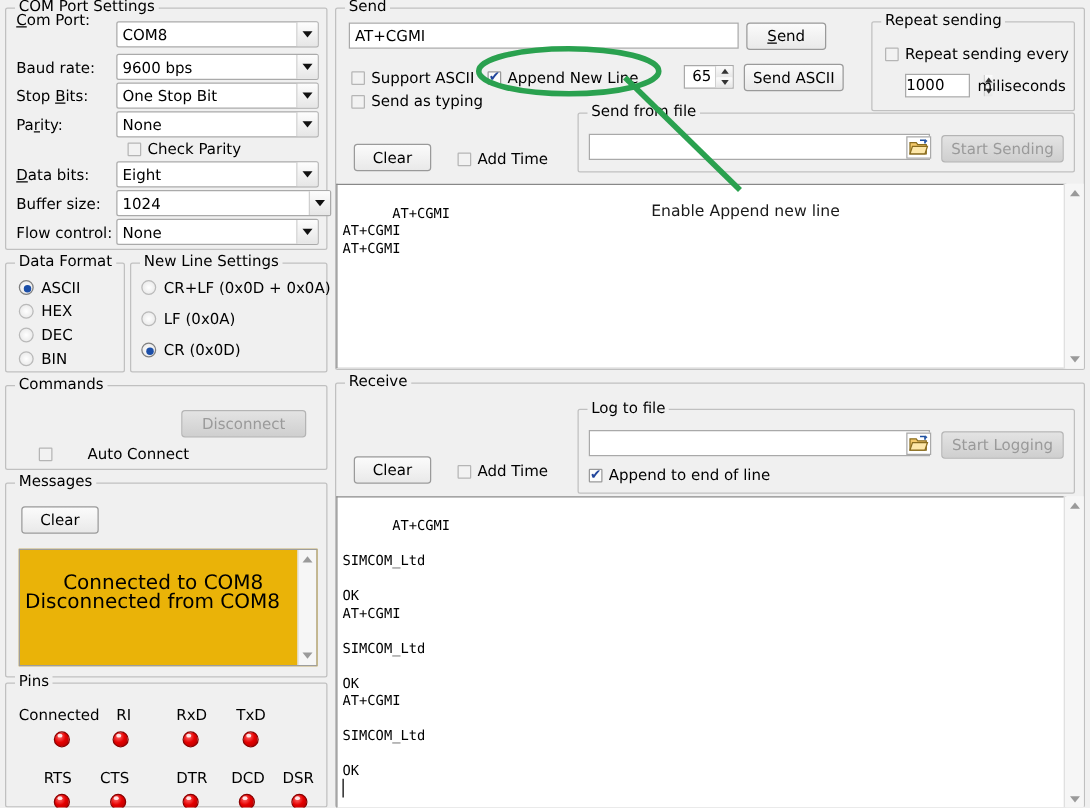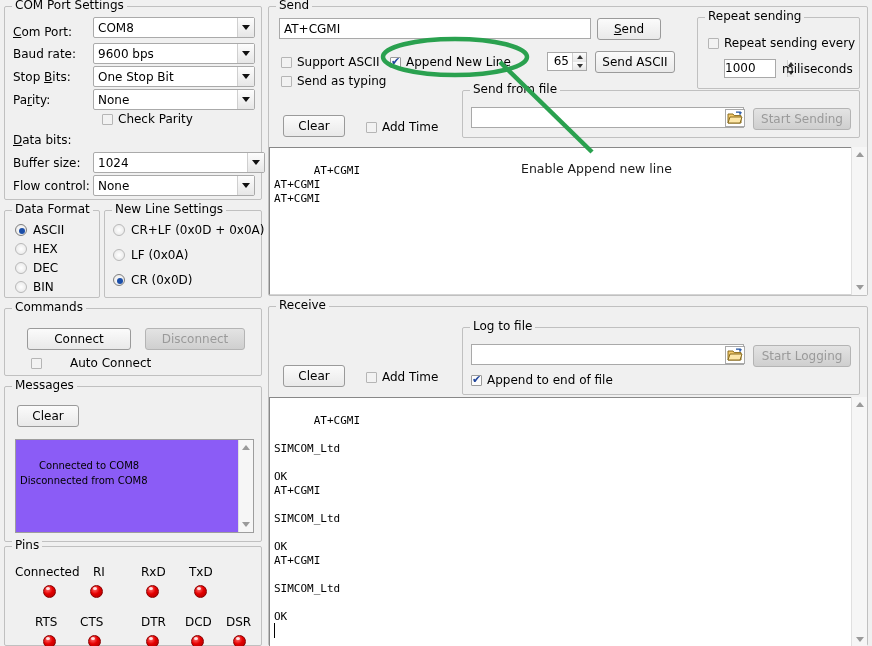--- a/index.html
+++ b/index.html
@@ -160,7 +160,7 @@
   <div class="group" style="left:4px; top:6px; width:258px; height:194px;">
     <span class="legend">COM Port Settings</span>
 
-    <span class="lbl" style="left:8px; top:18px;"><u>C</u>om Port:</span>
+    <span class="lbl" style="left:8px; top:2px;"><u>C</u>om Port:</span>
     <div class="combo" style="left:88px; top:10px; width:162px;">
       <span class="ctext">COM8</span>
       <span class="carrow"></span>

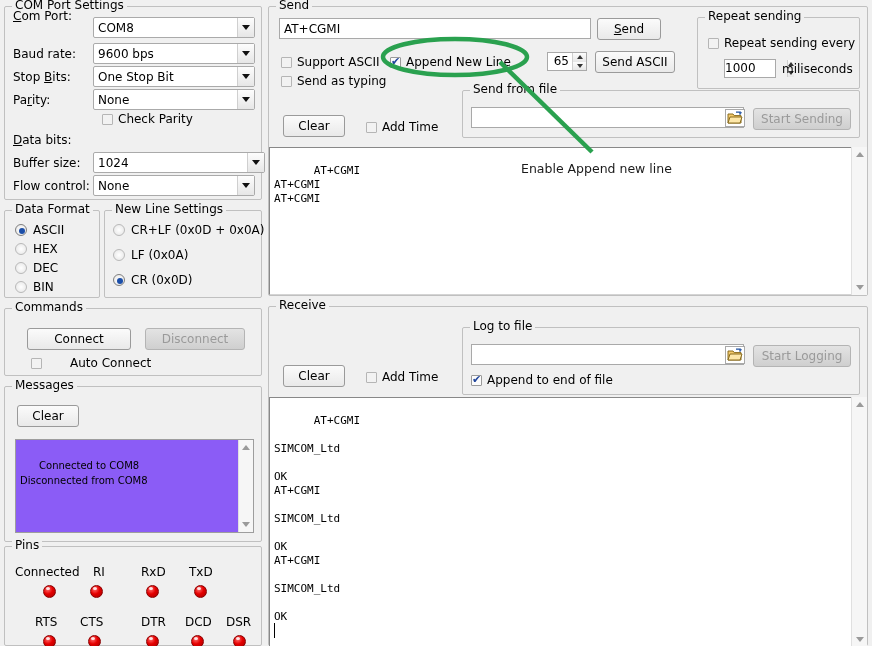--- a/index.html
+++ b/index.html
@@ -190,6 +190,10 @@
     </div>
 
     <span class="lbl" style="left:8px; top:126px;"><u>D</u>ata bits:</span>
+    <div class="combo" style="left:88px; top:122px; width:162px;">
+      <span class="ctext">Eight</span>
+      <span class="carrow"></span>
+    </div>
 
     <span class="lbl" style="left:8px; top:149px;">Buffer size:</span>
     <div class="combo" style="left:88px; top:145px; width:172px;justify-content:flex-end;">

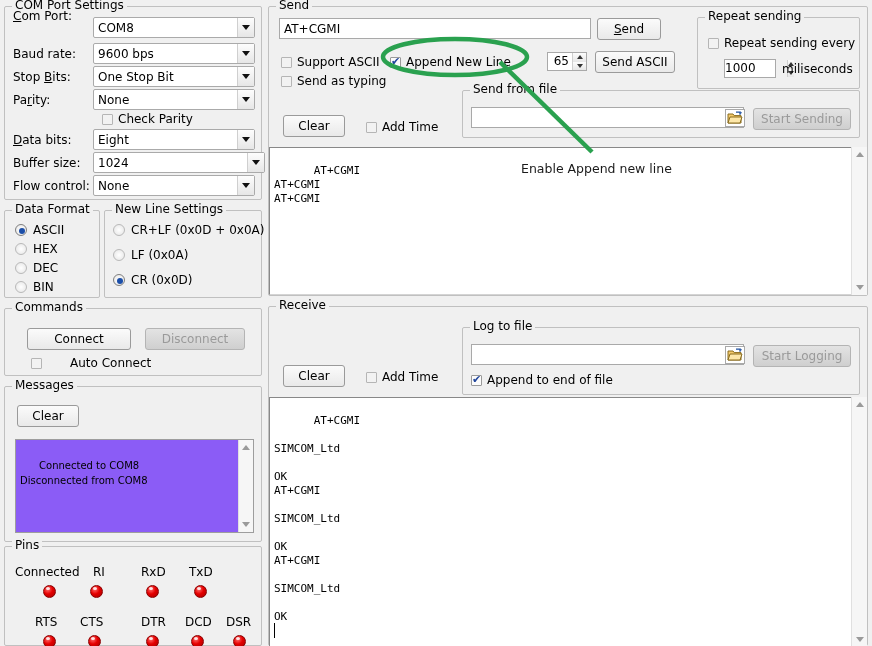--- a/index.html
+++ b/index.html
@@ -246,7 +246,6 @@
 
   <div class="group" style="left:4px; top:308px; width:258px; height:68px;">
     <span class="legend">Commands</span>
-    <div class="btn" style="left:22px; top:19px; width:104px; height:22px;">Connect</div>
     <div class="btn disabled" style="left:140px; top:19px; width:100px; height:22px;">Disconnect</div>
     <div class="cb" style="left:26px; top:47px;gap:23px;">
       <span class="box"></span>

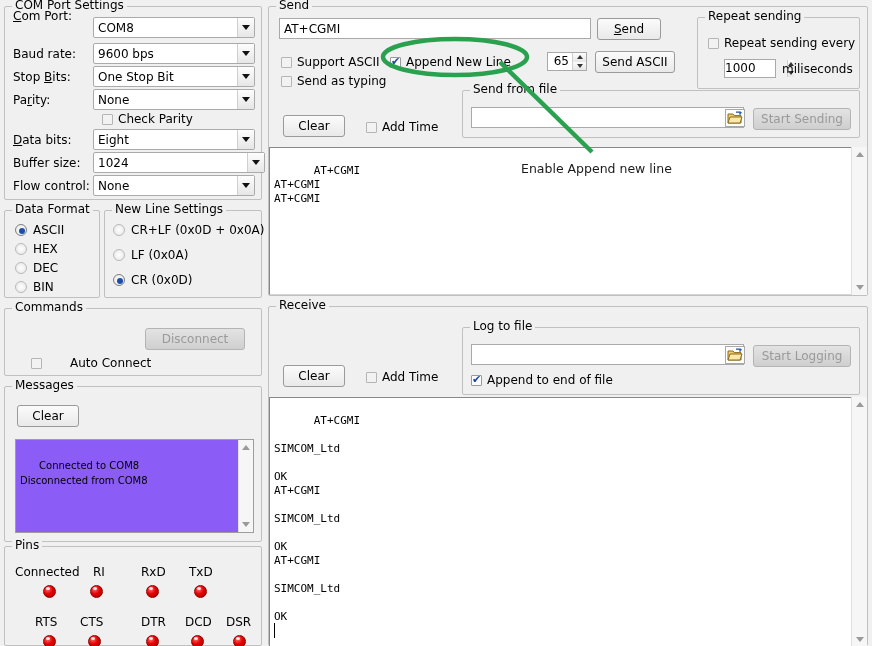--- a/index.html
+++ b/index.html
@@ -400,7 +400,7 @@
       <div class="btn disabled" style="left:290px; top:17px; width:98px; height:22px;">Start Logging</div>
       <div class="cb checked" style="left:8px; top:45px;">
         <span class="box"></span>
-        <span>Append to end of file</span>
+        <span>Append to end of line</span>
       </div>
     </div>
 

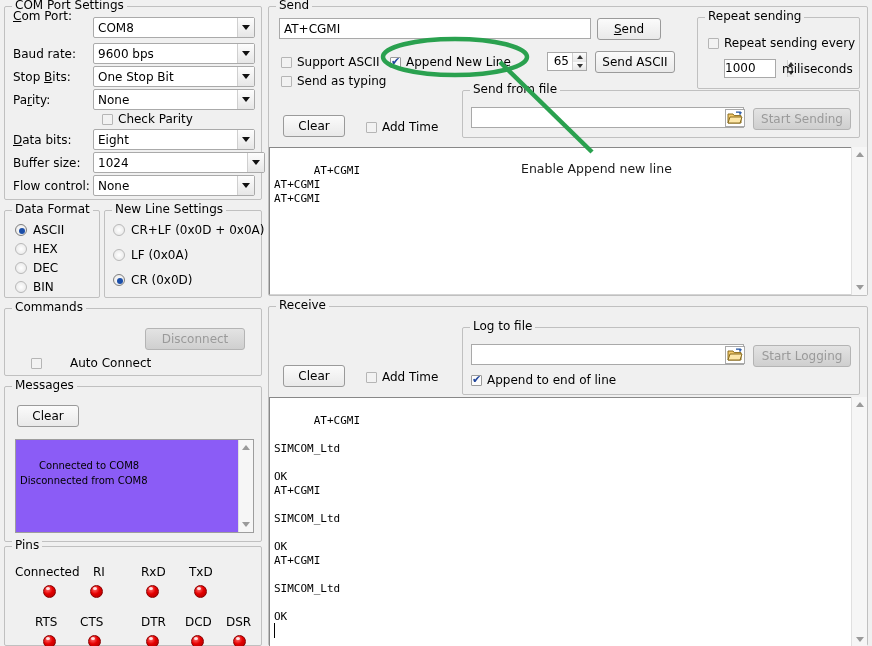--- a/index.html
+++ b/index.html
@@ -112,8 +112,8 @@
     padding: 2px 0 0 4px; overflow: hidden; white-space: pre;
   }
   .msgarea {
-    position: absolute; background: #8b5cf6; border: 1px solid #9d9d9d;
-    font-size: 10px; line-height: 15px; padding: 3px 0 0 4px;
+    position: absolute; background: #eab308; border: 1px solid #9d9d9d;
+    font-size: 16px; line-height: 15px; padding: 3px 0 0 4px;
     overflow: hidden; white-space: pre;
   }
 

